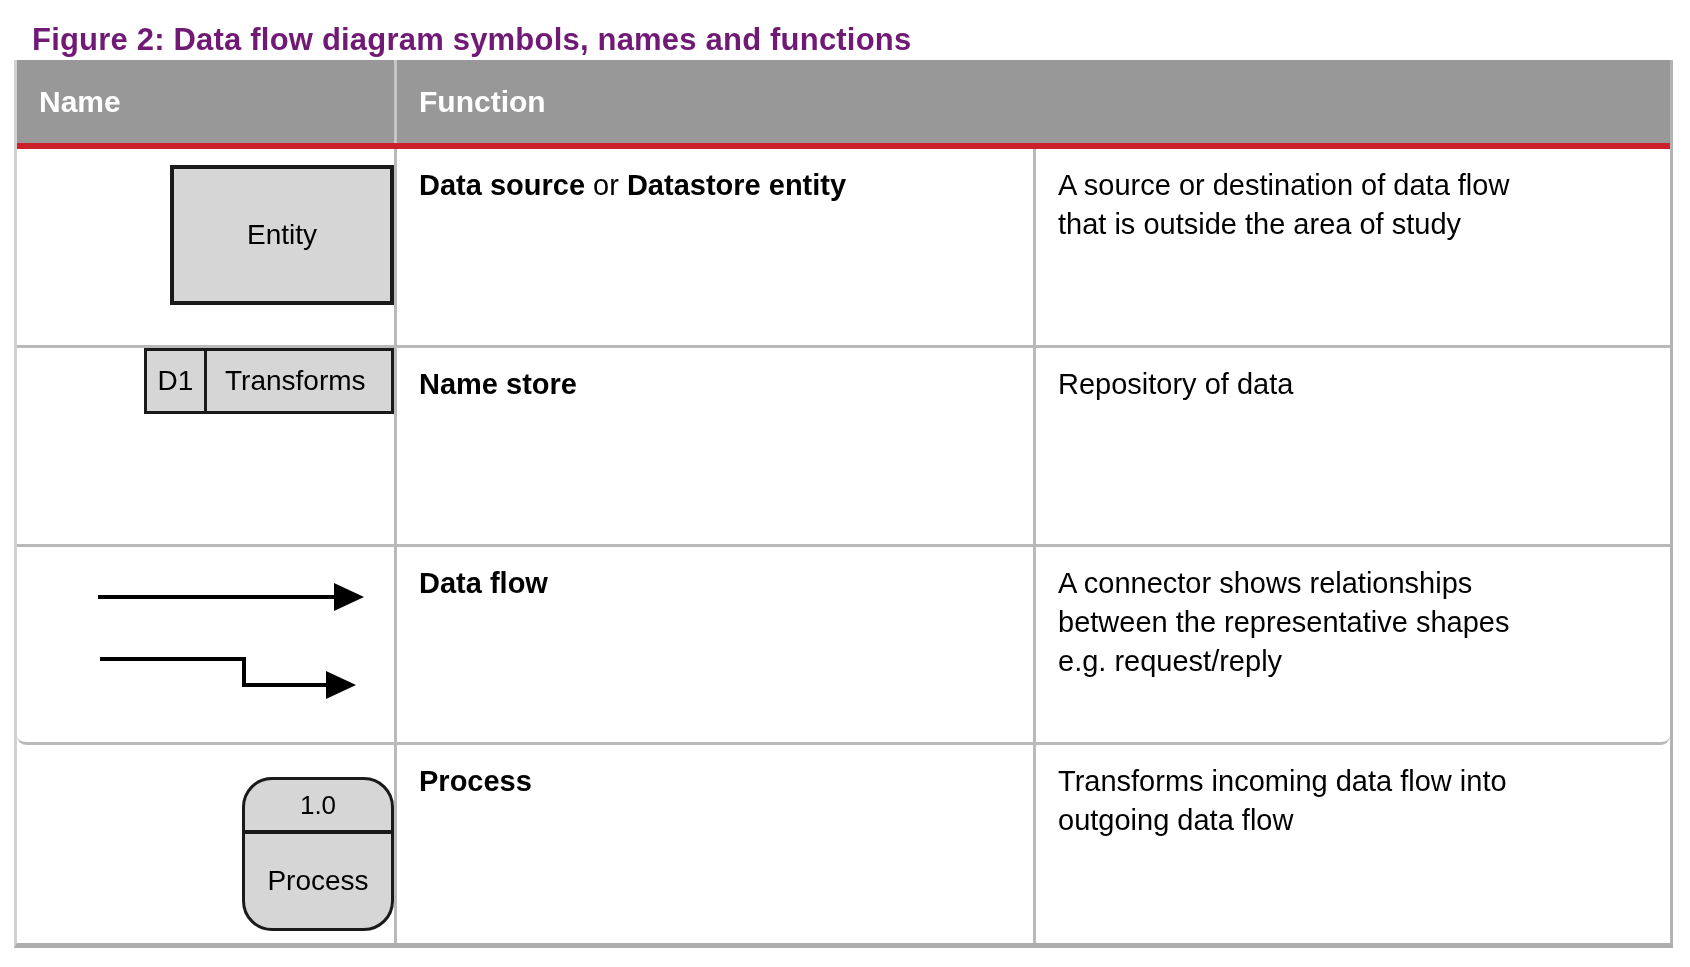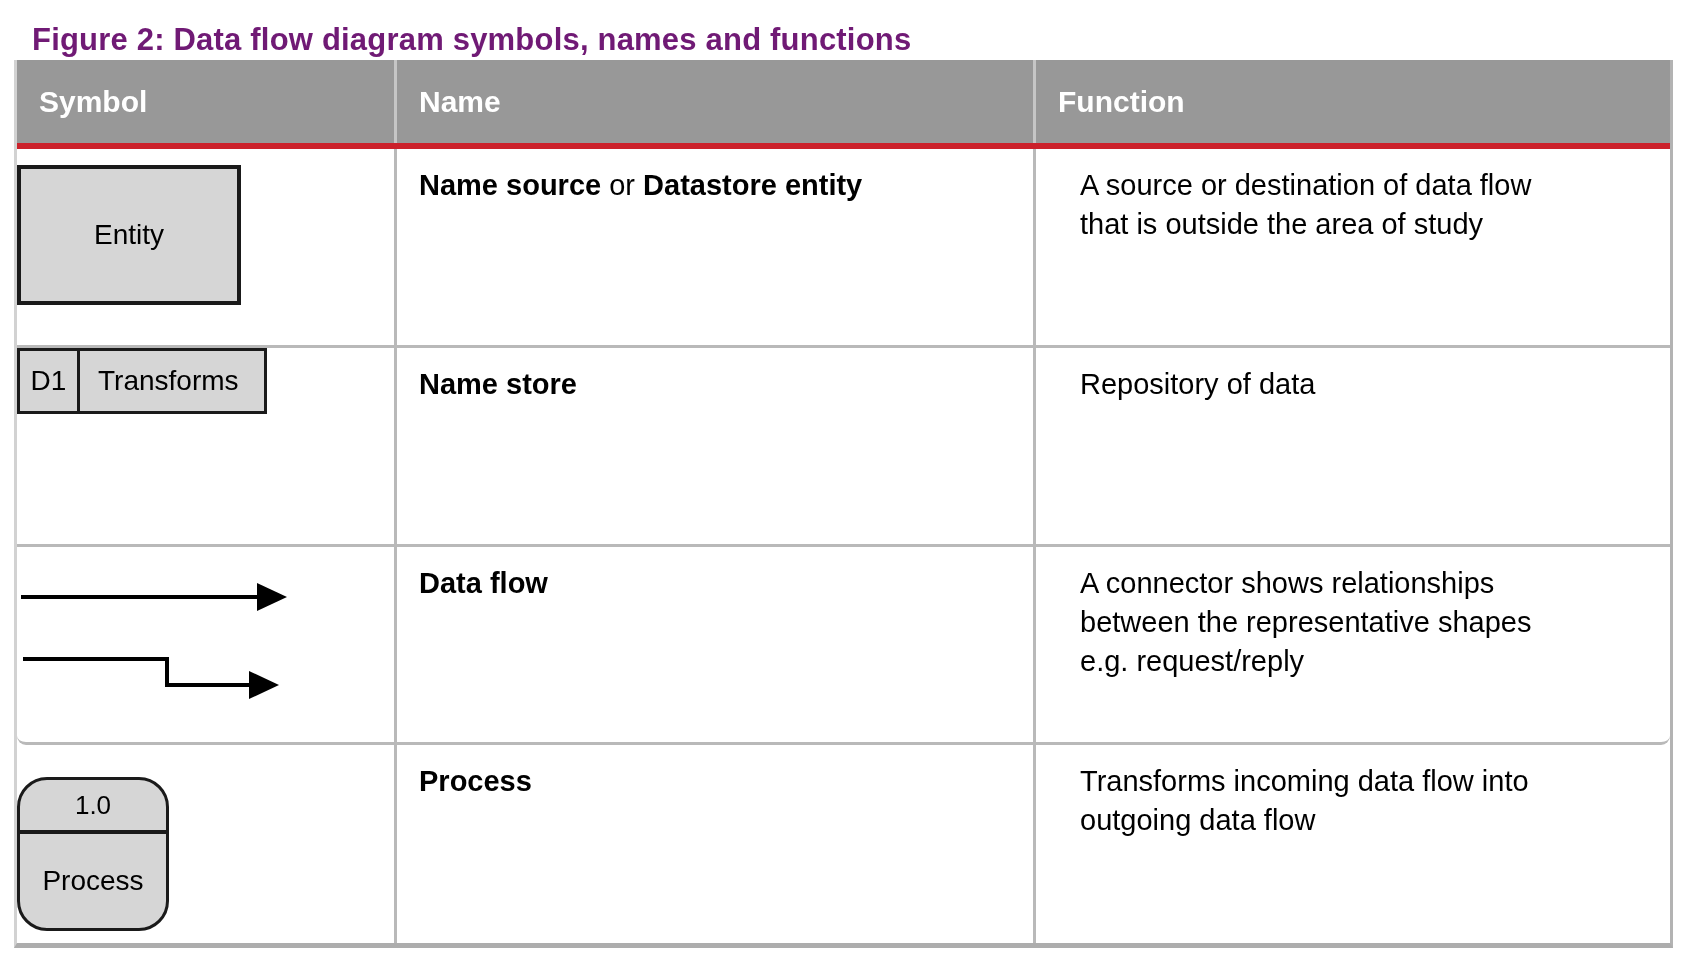--- a/index.html
+++ b/index.html
@@ -166,7 +166,6 @@
   <div class="dfd-table">
 
     <div class="hrow">
-      <div class="hcell c1">Symbol</div>
       <div class="hcell c2">Name</div>
       <div class="hcell c3">Function</div>
     </div>

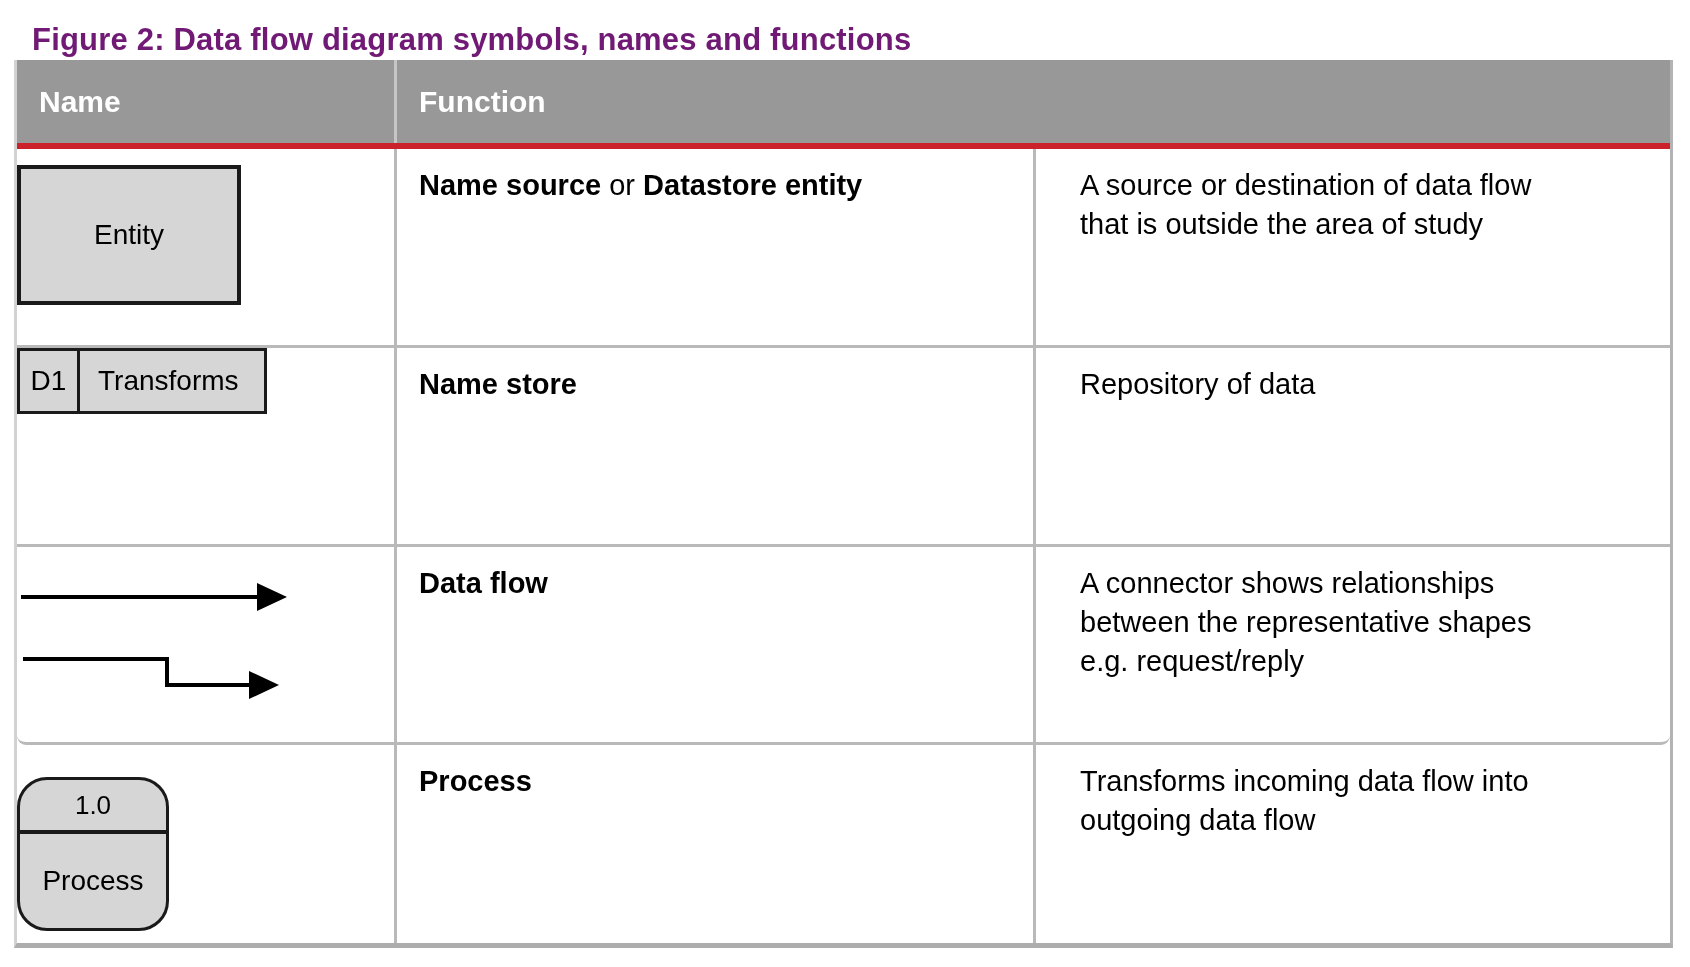--- a/index.html
+++ b/index.html
@@ -179,7 +179,7 @@
         </div>
       </div>
       <div class="cell name c2">
-        <span class="b">Name source</span><span> or </span><span class="b">Datastore entity</span>
+        <span class="b">Data source</span><span> or </span><span class="b">Datastore entity</span>
       </div>
       <div class="cell func c3">
         <span class="ftext">A source or destination of data flow that is outside the area of study</span>

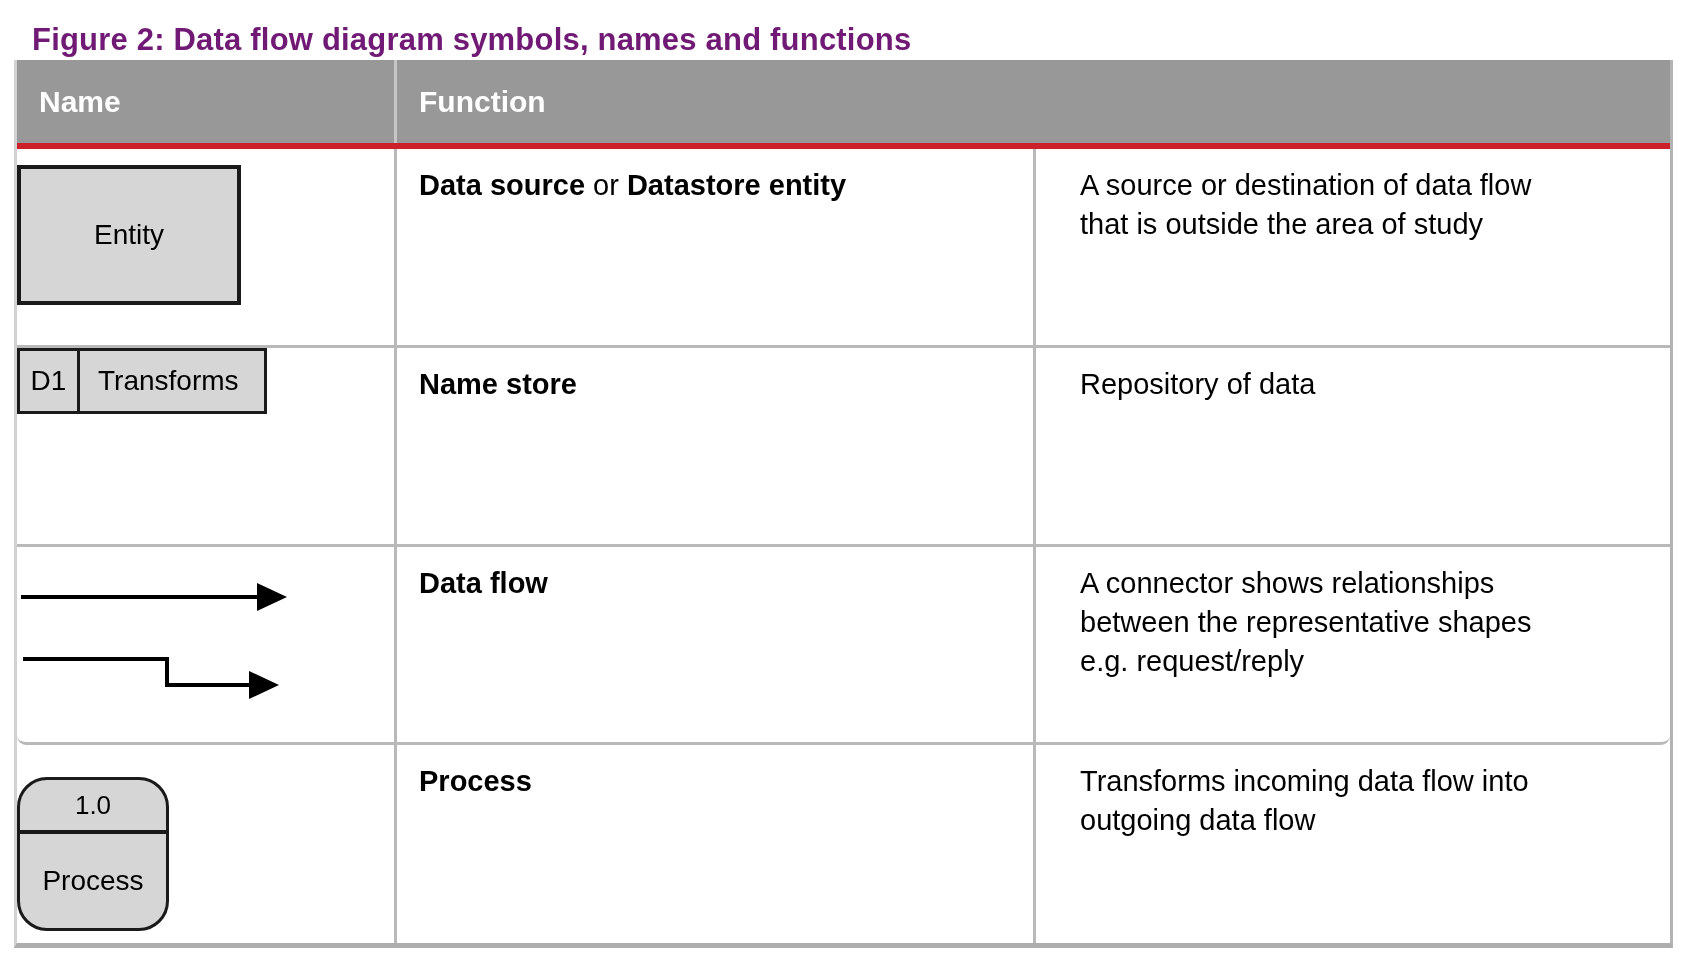--- a/index.html
+++ b/index.html
@@ -84,7 +84,6 @@
   .ftext{
     display:inline-block;
     max-width:492px;
-    margin-left:22px;
   }
   .cell.sym{
     display:flex;

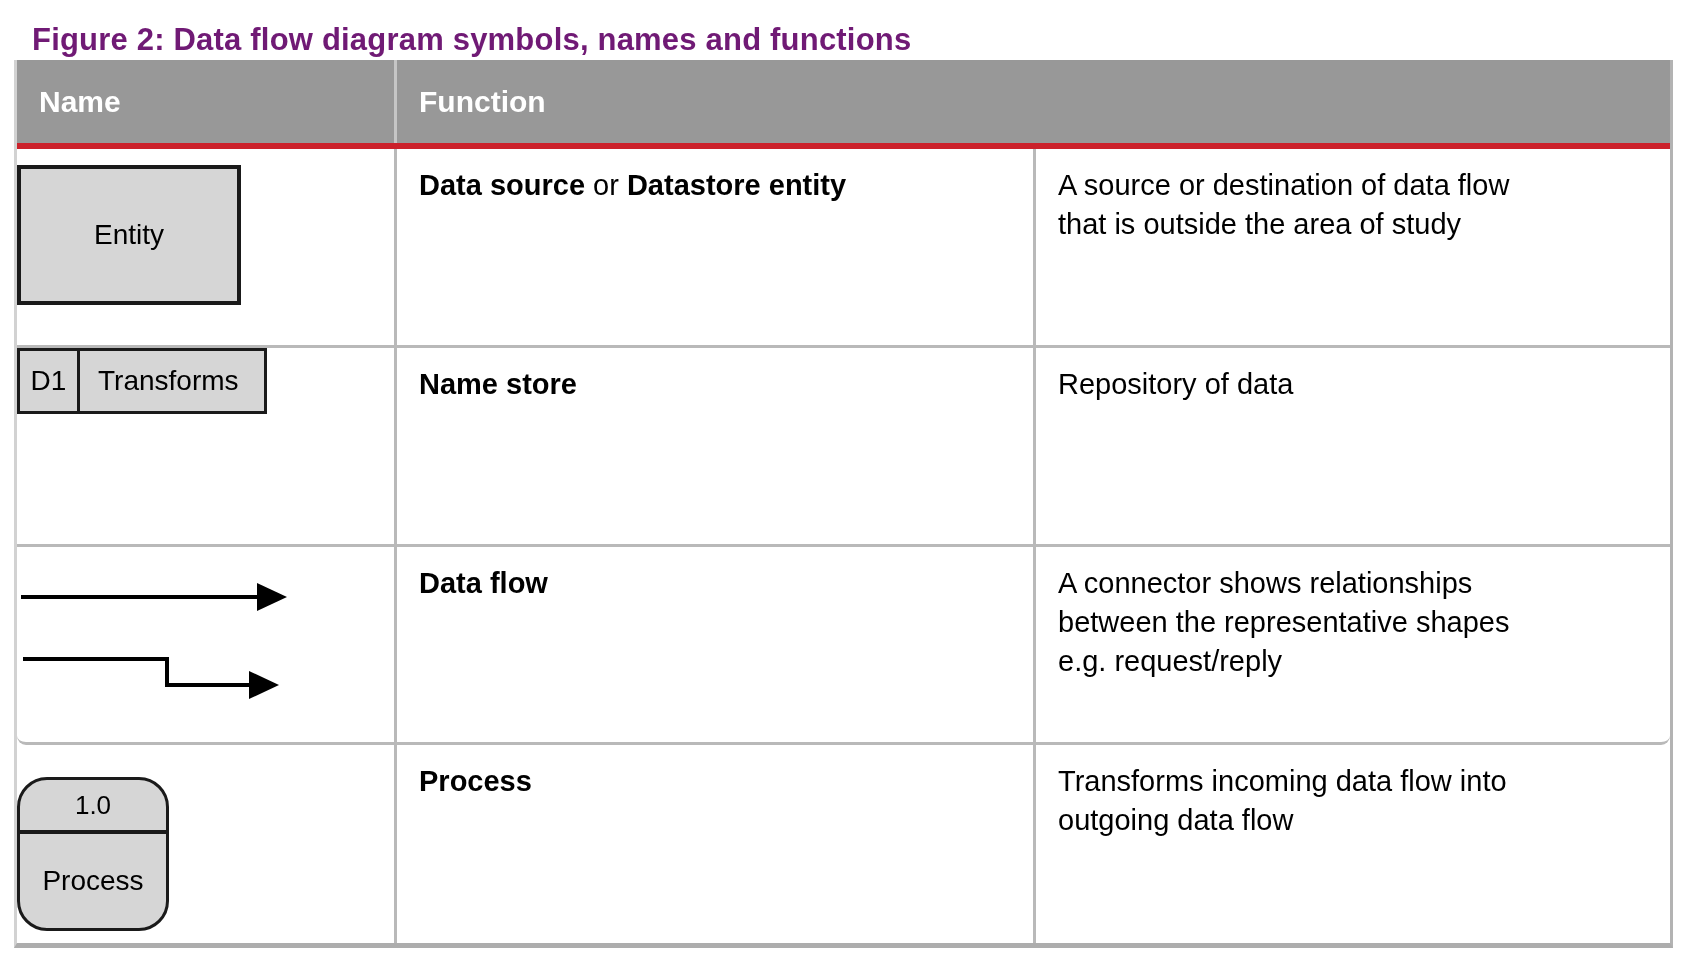--- a/index.html
+++ b/index.html
@@ -87,7 +87,7 @@
   }
   .cell.sym{
     display:flex;
-    justify-content:flex-start;
+    justify-content:flex-end;
     align-items:flex-start;
   }
   

